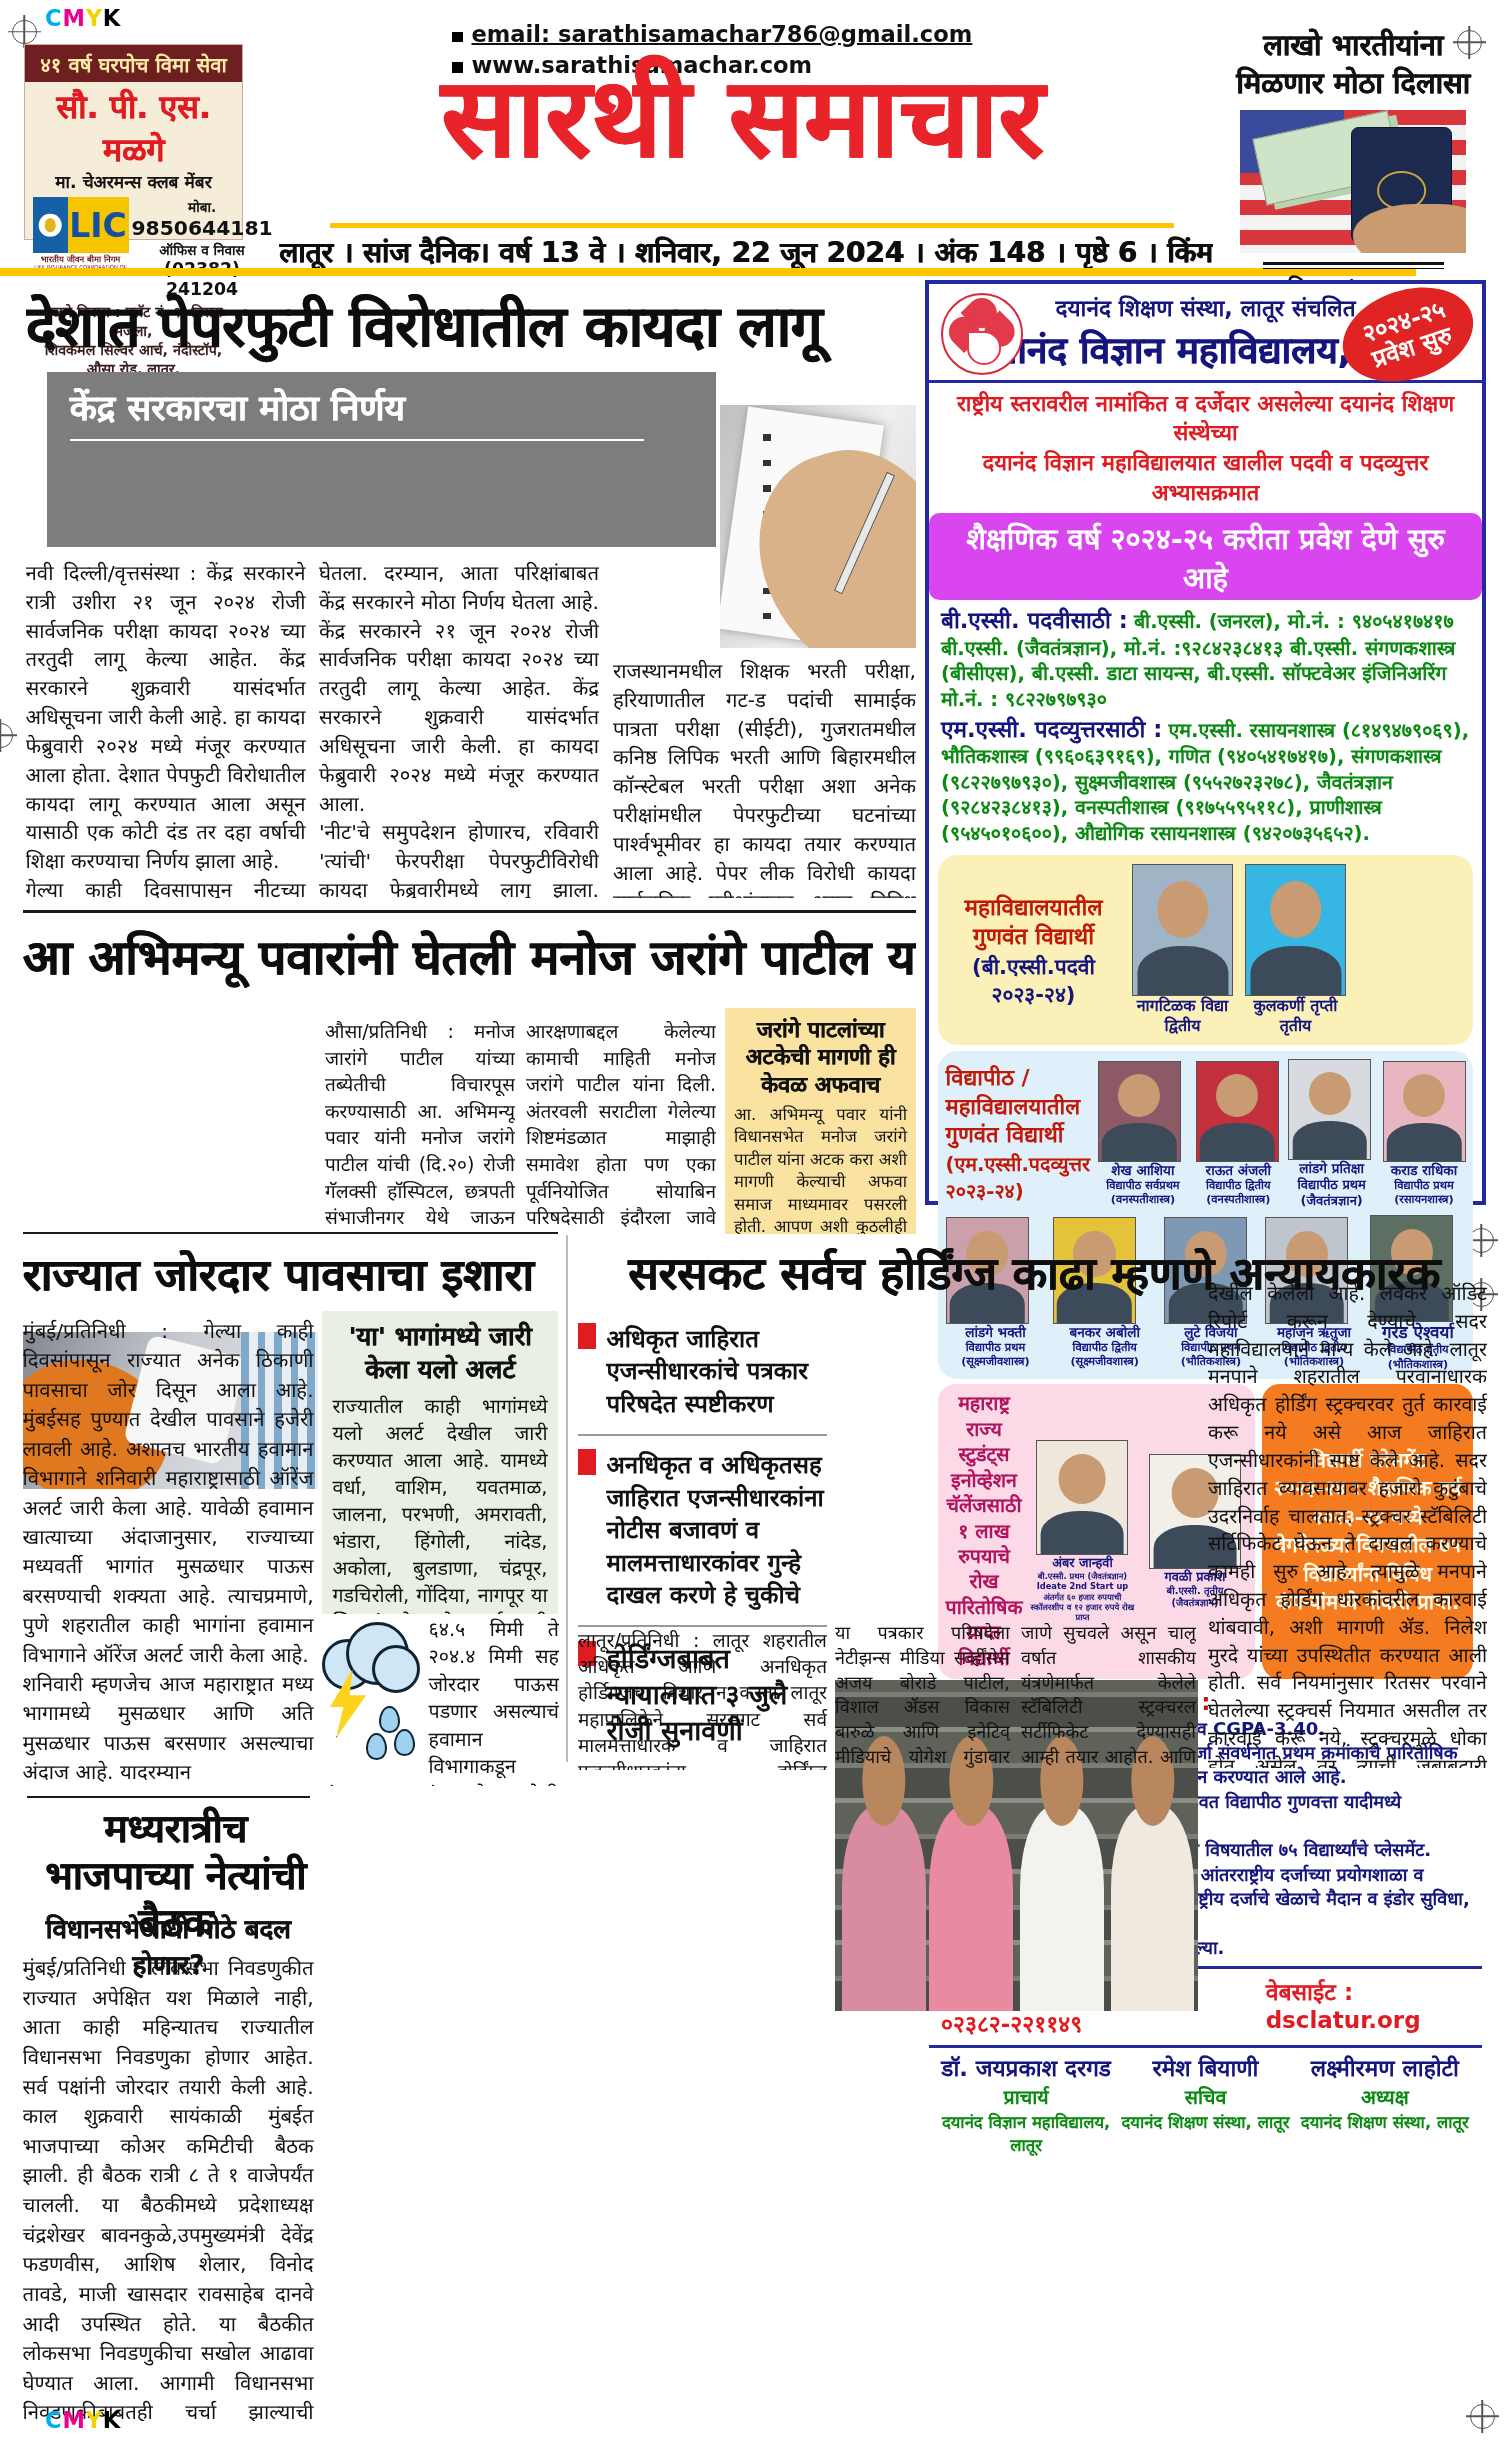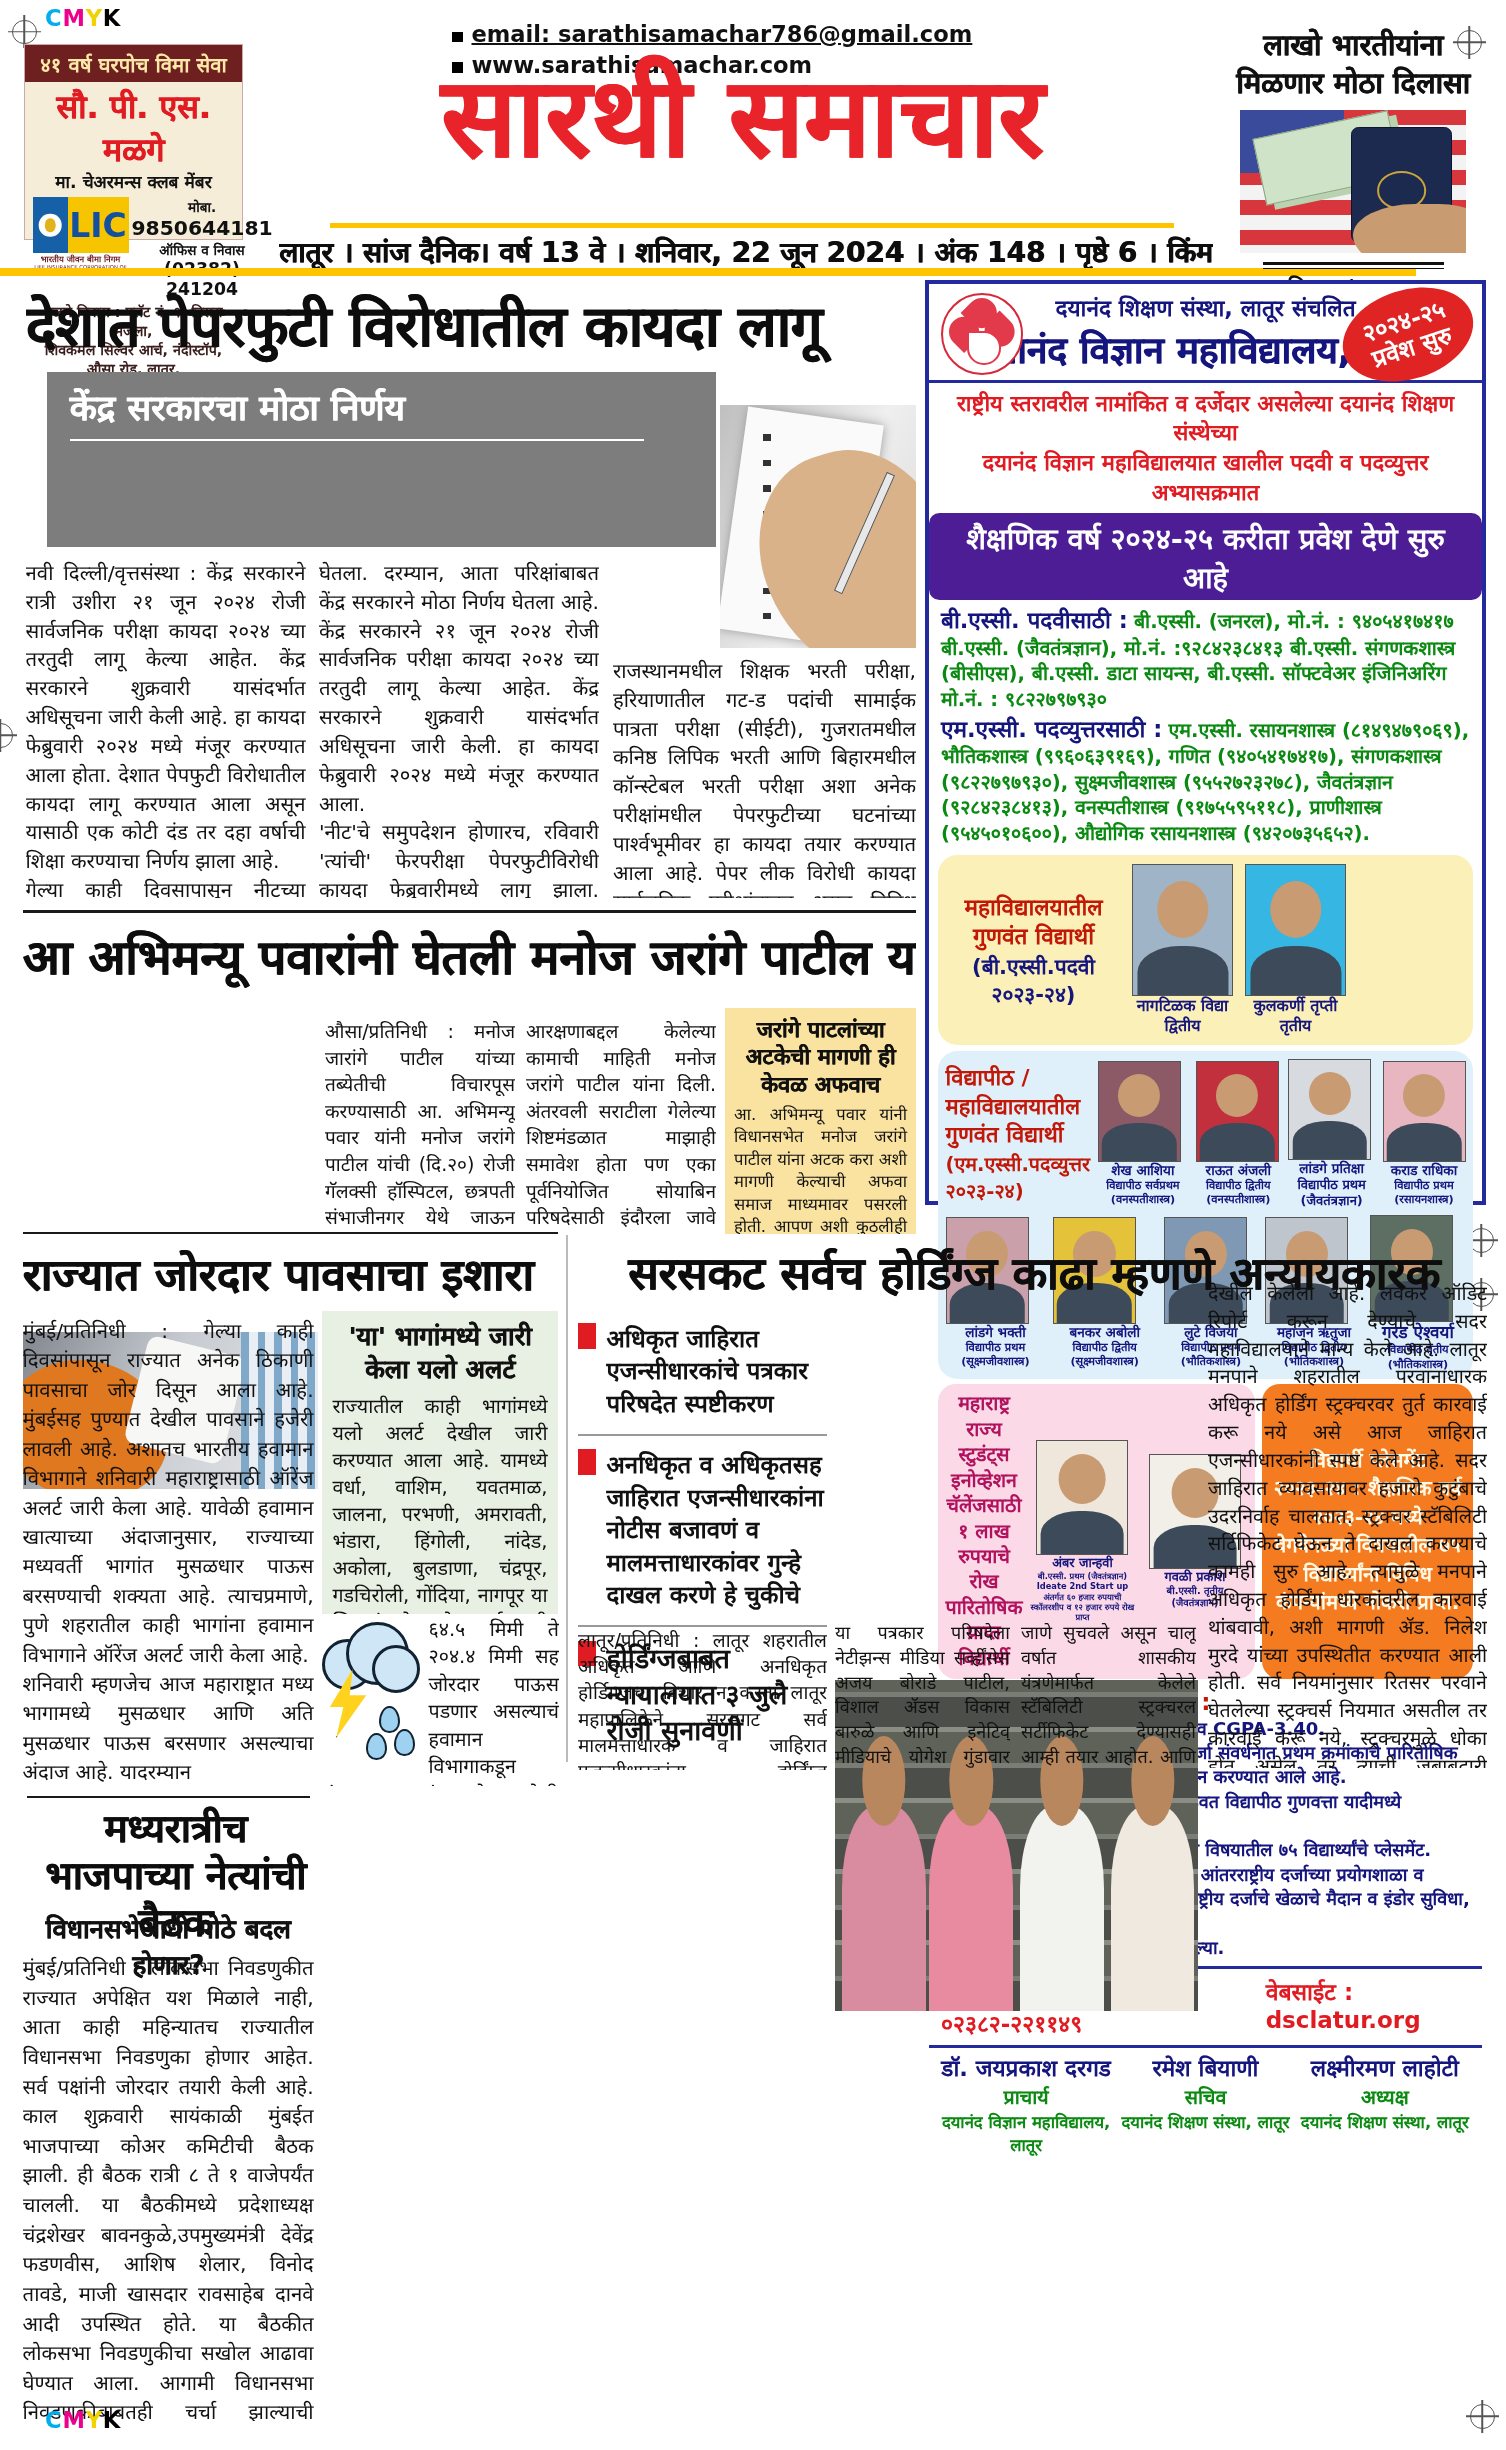--- a/index.html
+++ b/index.html
@@ -36,7 +36,7 @@
   .oval{position:absolute;right:7.5px;top:6px;width:134px;height:89px;background:#e02424;color:#fff;border-radius:50%;
         transform:rotate(-18deg);display:flex;align-items:center;justify-content:center;text-align:center;
         font-weight:bold;font-size:24px;line-height:1.1}
-  .bluepill{background:#4c1d95;color:#fff;font-weight:bold;border-radius:10.5px;padding:4.5px 19.6px;display:inline-block}
+  .bluepill{background:#d946ef;color:#fff;font-weight:bold;border-radius:10.5px;padding:4.5px 19.6px;display:inline-block}
   .capn{color:#15157e;font-weight:bold;font-size:16px;line-height:1.25;text-align:center}
   
   .flogo{border-radius:50%;background:#fff;border:2.3px solid #d6293a;position:relative;overflow:hidden}

